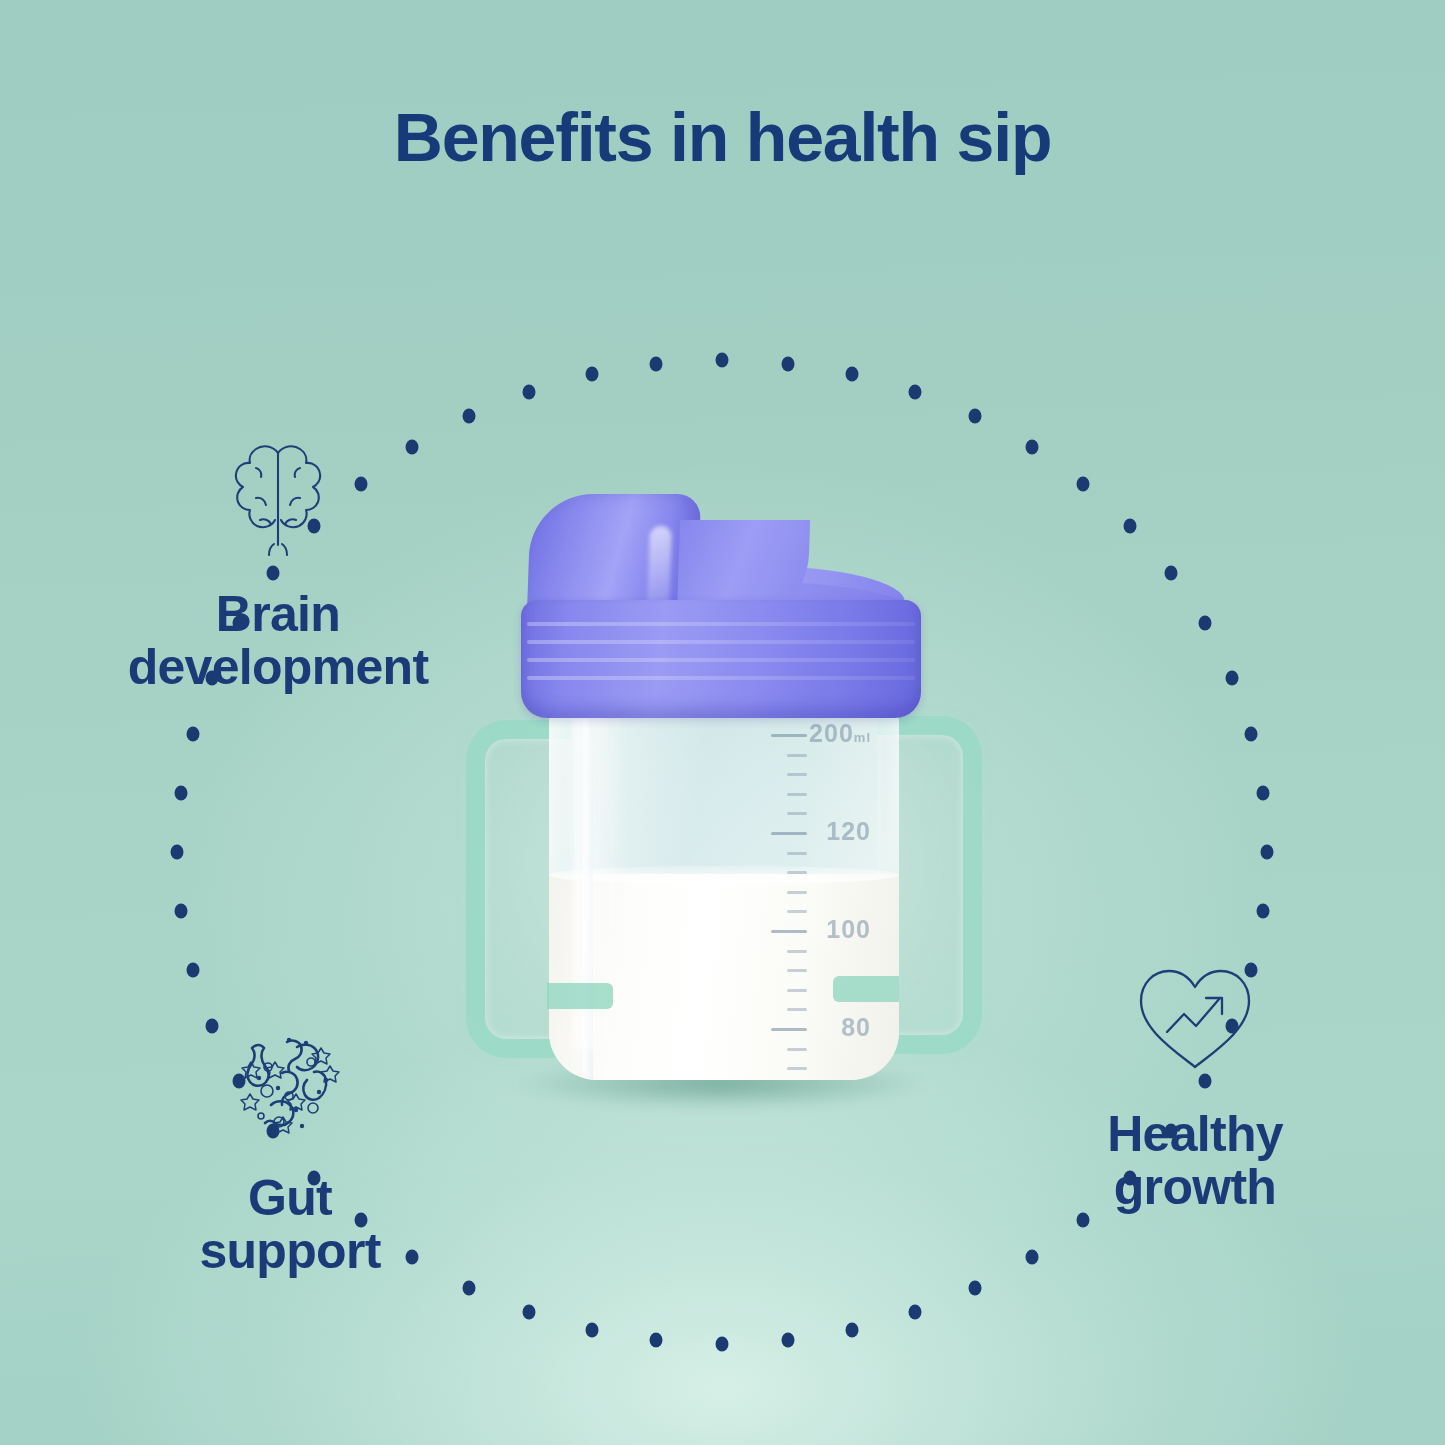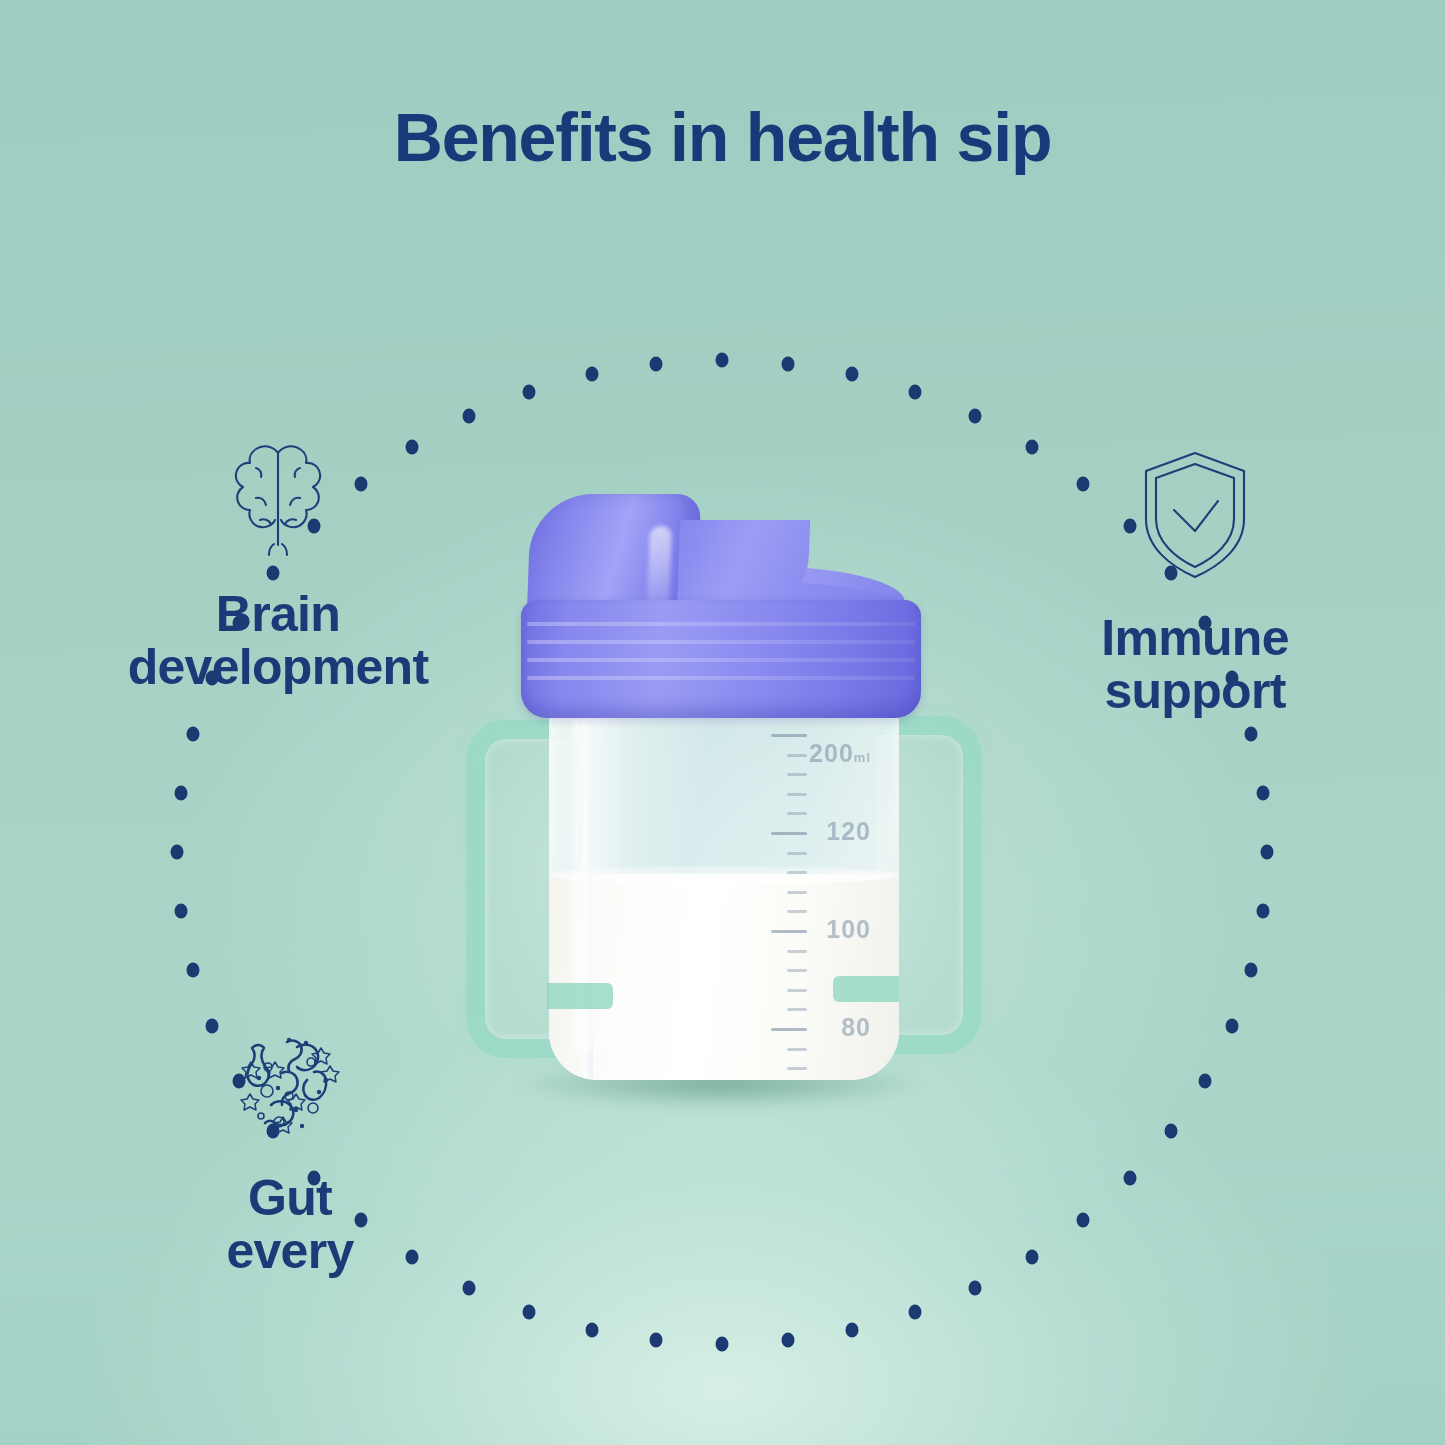--- a/index.html
+++ b/index.html
@@ -268,17 +268,6 @@
 development</span>
   </div>
 
-  <div class="benefit" id="b-immune">
-    <span class="ico">
-      <svg width="120" height="134" viewBox="0 0 120 134" fill="none" stroke="#1d3f78" stroke-width="2.1" stroke-linecap="round" stroke-linejoin="round">
-        <path d="M60 5 11 23v48c0 28 24 47 49 58 25-11 49-30 49-58V23L60 5z"></path>
-        <path d="M60 16 21 30v41c0 23 20 39 39 48 19-9 39-25 39-48V30L60 16z"></path>
-        <path d="M39 62l21 21 23-30"></path>
-      </svg>
-    </span>
-    <span class="lbl">Immune
-support</span>
-  </div>
 
   <div class="benefit" id="b-gut">
     <span class="ico">

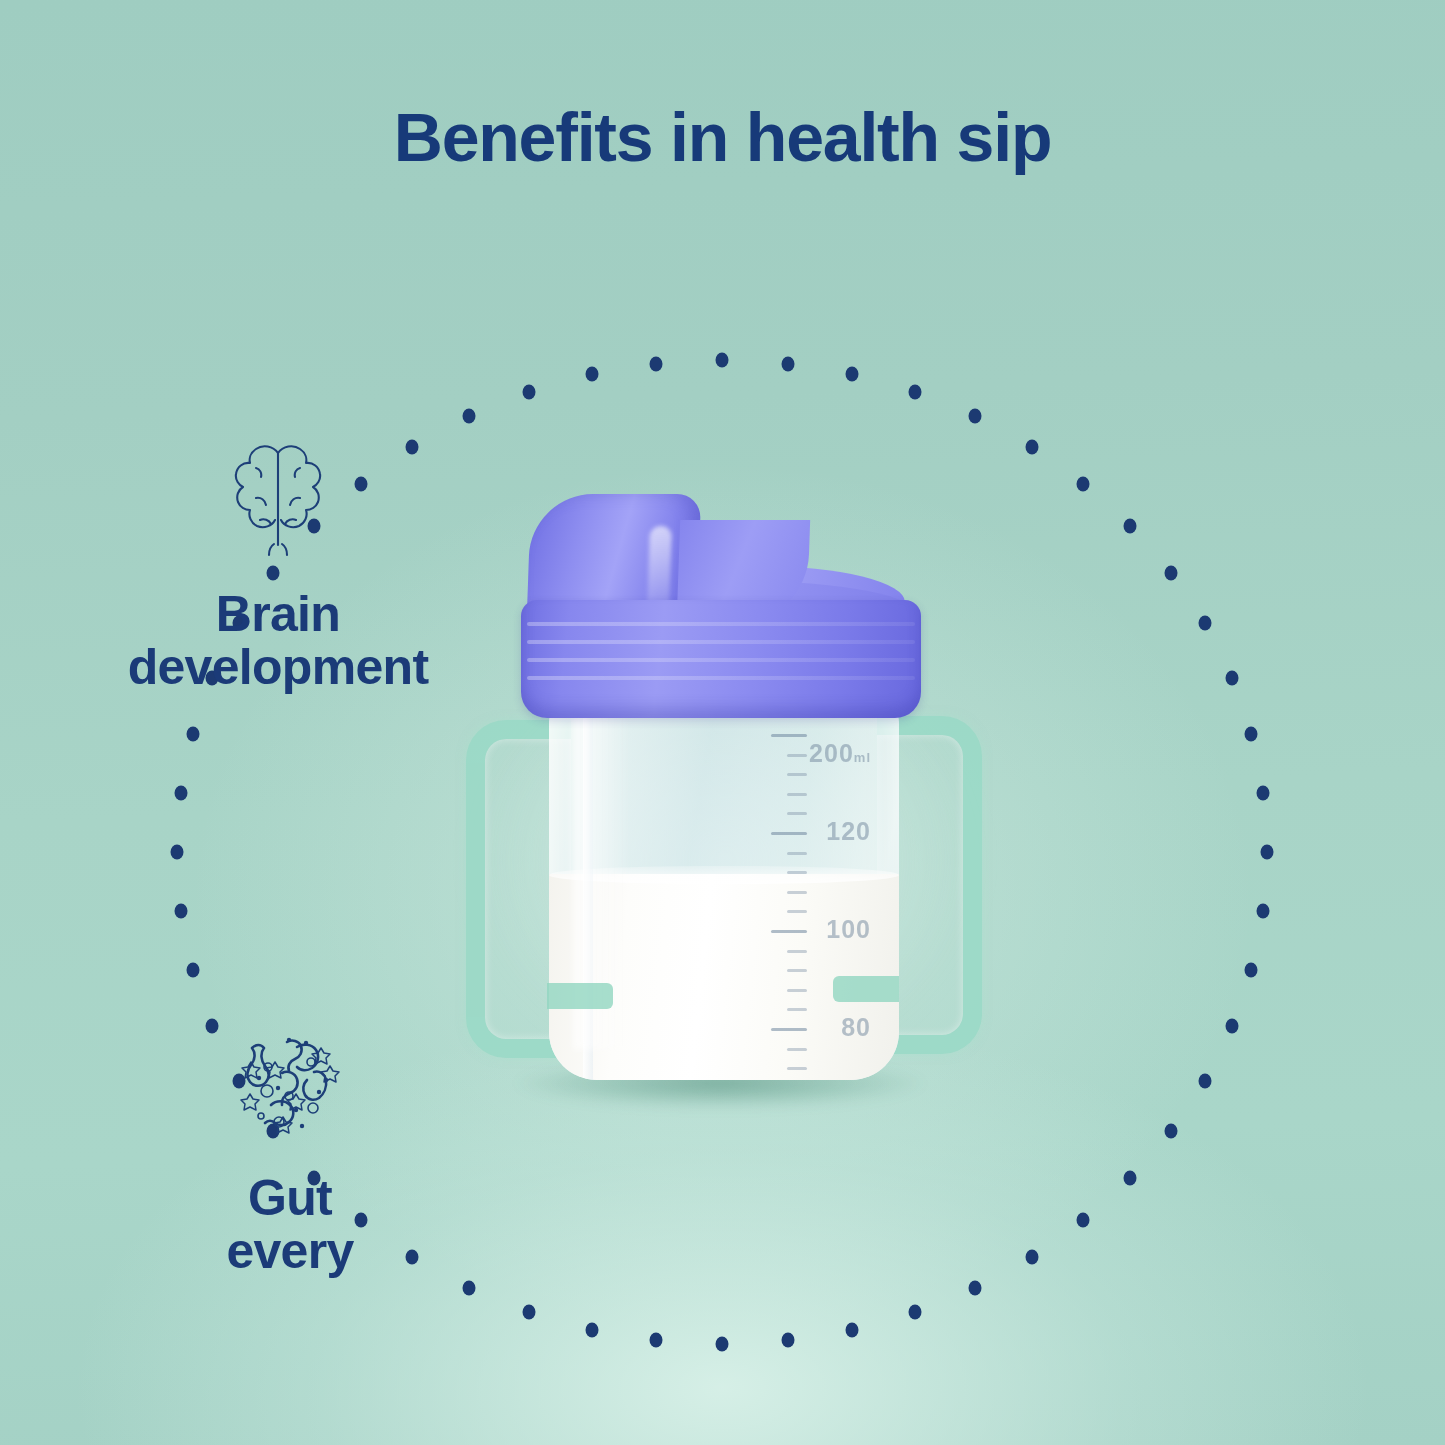--- a/index.html
+++ b/index.html
@@ -213,7 +213,7 @@
 
       <div class="scale" id="grad-scale">
           <div class="tick lg" style="top: 12px;"></div>
-          <div class="gnum" style="top: 12px; margin-top: 20px;">200<span class="u">ml</span></div>
+          <div class="gnum" style="top: 12px;">200<span class="u">ml</span></div>
           <div class="tick sm" style="top: 31.6px;"></div>
           <div class="tick sm" style="top: 51.2px;"></div>
           <div class="tick sm" style="top: 70.8px;"></div>

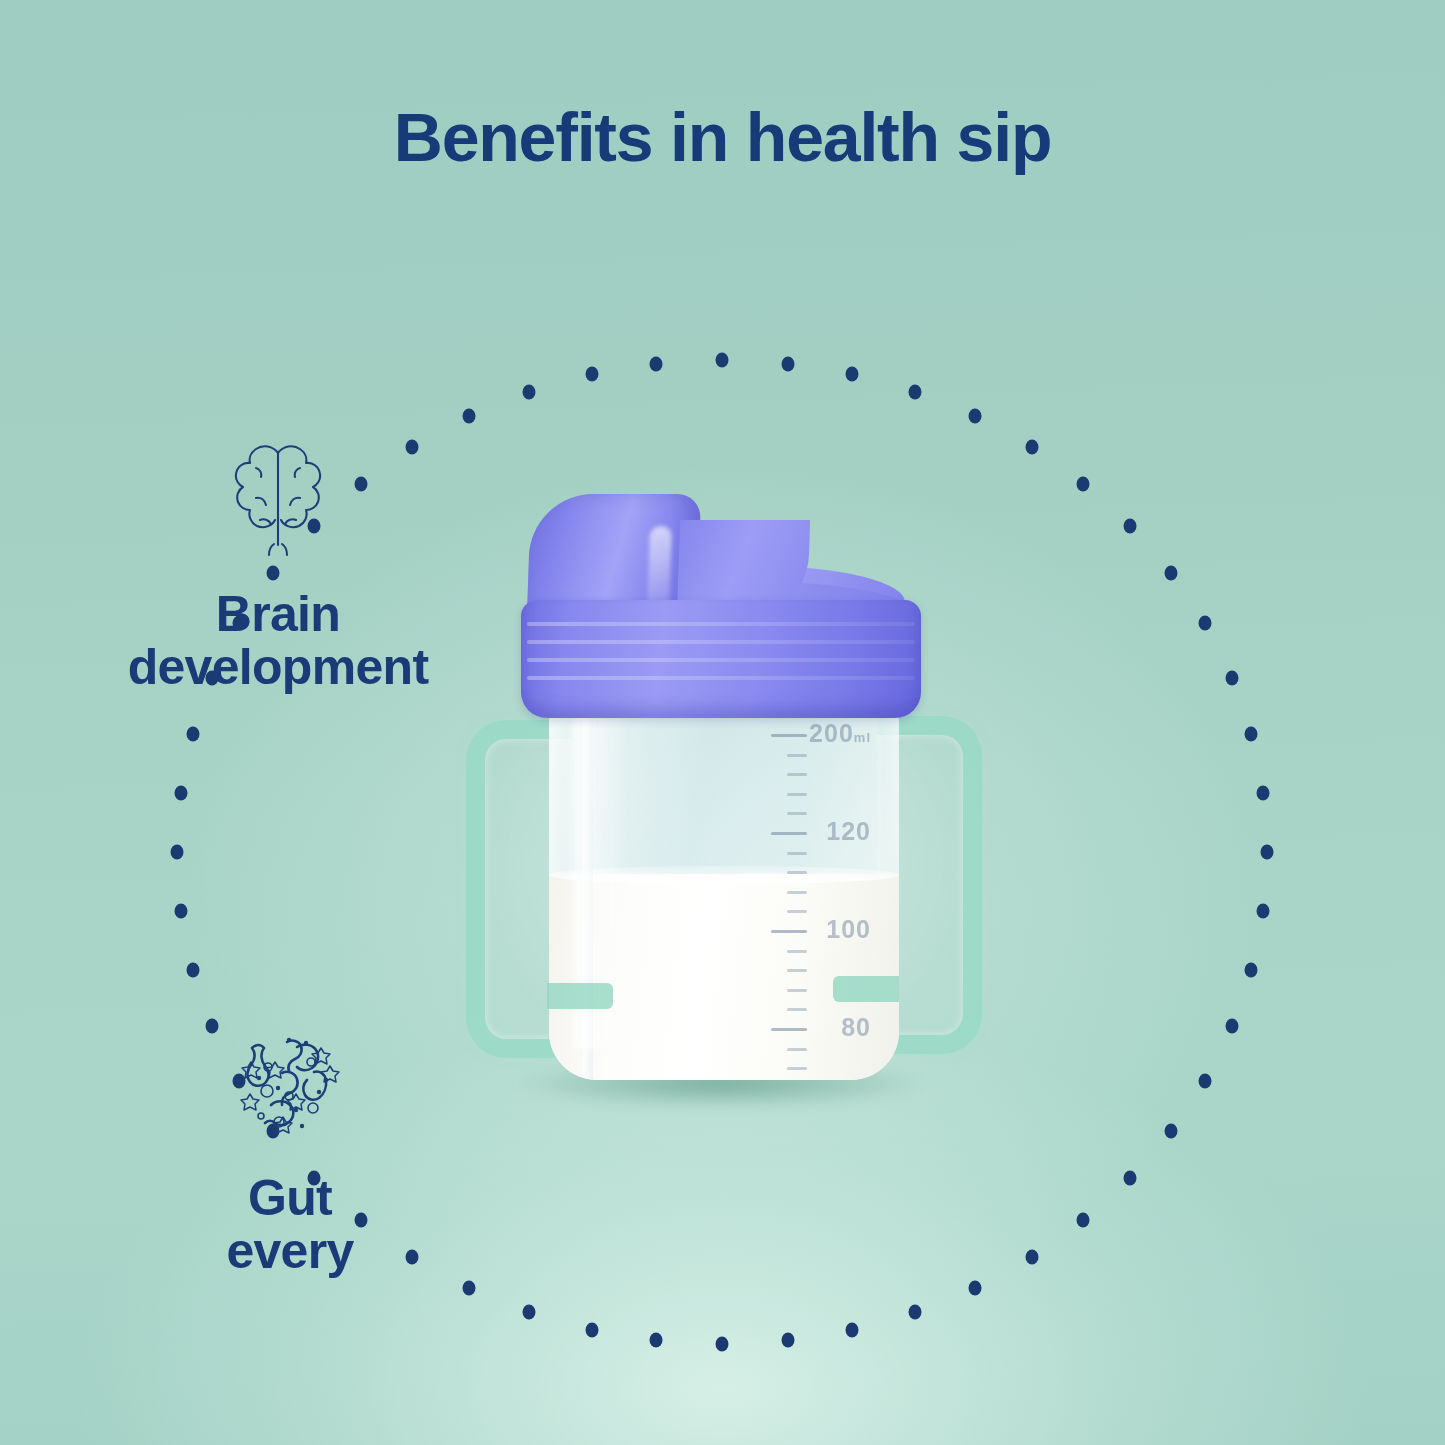--- a/index.html
+++ b/index.html
@@ -309,6 +309,17 @@
 every</span>
   </div>
 
+  <div class="benefit" id="b-growth">
+    <span class="ico">
+      <svg width="128" height="118" viewBox="0 0 128 118" fill="none" stroke="#1d3f78" stroke-width="2.3" stroke-linecap="round" stroke-linejoin="round">
+        <path d="M64 107C44 91 10 69 10 41 10 23 23 11 38 11c11 0 20 6 26 16 6-10 15-16 26-16 15 0 28 12 28 30 0 28-34 50-54 66z"></path>
+        <path d="M36 72l17-18 12 12 24-28"></path>
+        <path d="M75 38h16v16"></path>
+      </svg>
+    </span>
+    <span class="lbl">Healthy
+growth</span>
+  </div>
 
 </div>
 

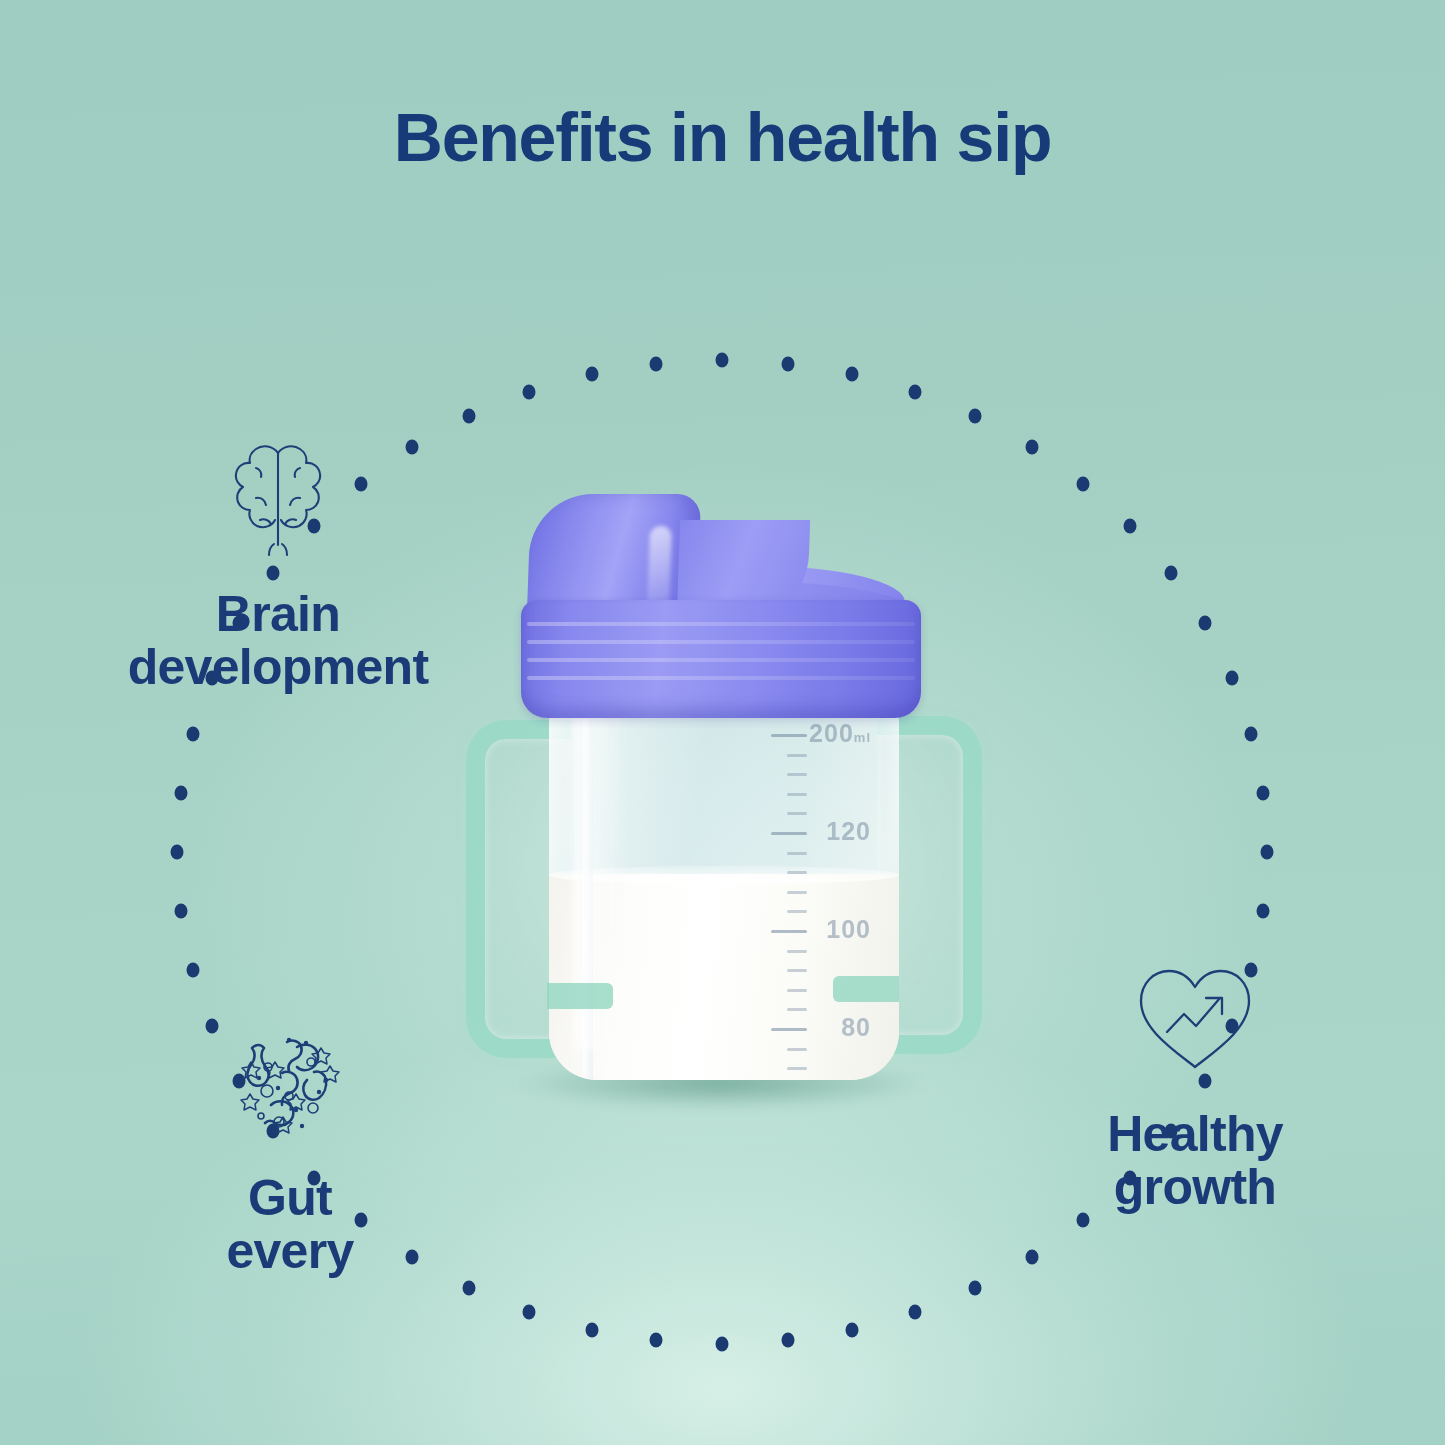--- a/index.html
+++ b/index.html
@@ -306,7 +306,7 @@
       </svg>
     </span>
     <span class="lbl">Gut
-every</span>
+support</span>
   </div>
 
   <div class="benefit" id="b-growth">

